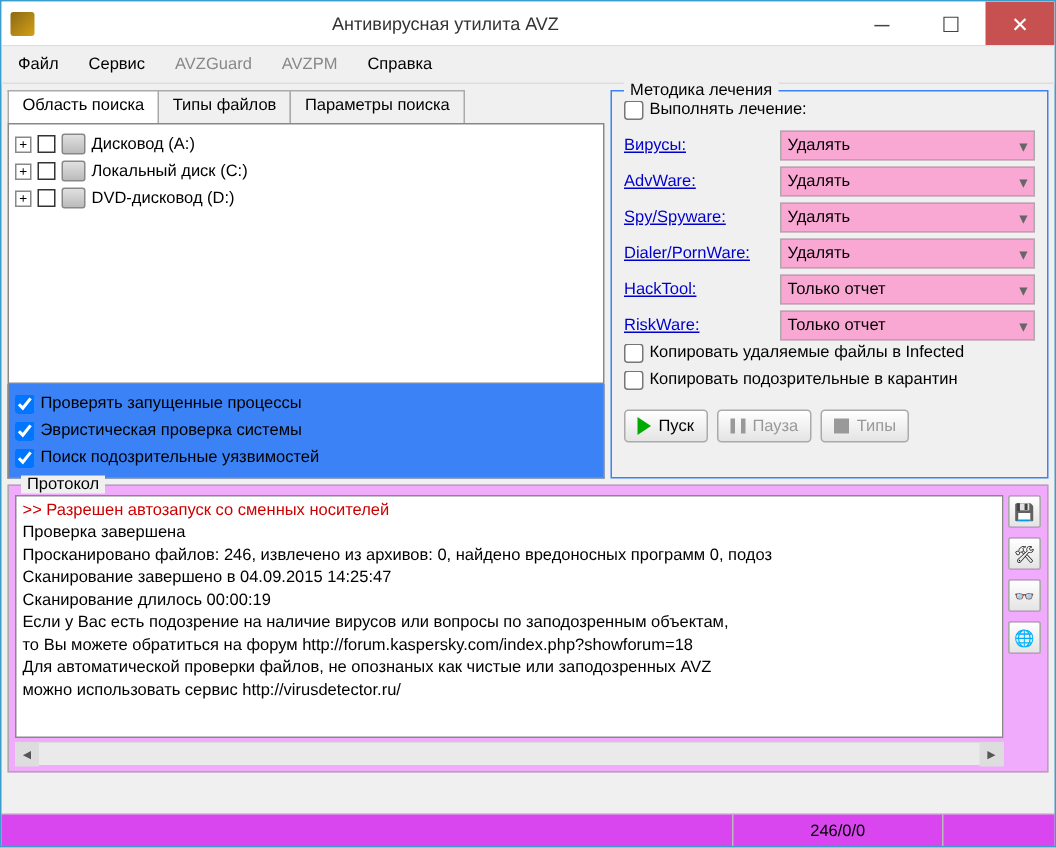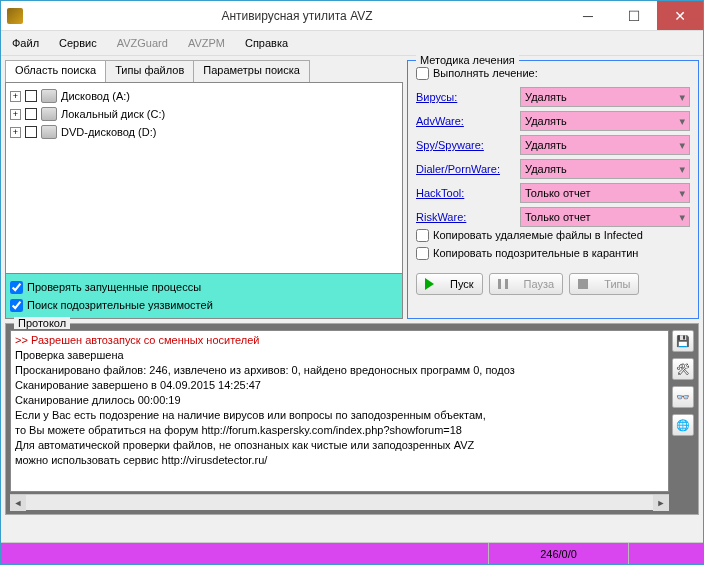--- a/index.html
+++ b/index.html
@@ -23,7 +23,7 @@
 .expander{width:11px;height:11px;border:1px solid #888;display:flex;align-items:center;justify-content:center;font-size:9px;line-height:1;margin-right:2px}
 .chk{width:12px;height:12px;border:1px solid #333;background:#fff}
 .driveicon{width:16px;height:14px;background:linear-gradient(#e0e0e0,#bbb);border:1px solid #888;border-radius:2px;margin:0 2px}
-.checks{border:1px solid #888;border-top:none;padding:4px;background:#5eead4}
+.checks{border:1px solid #888;border-top:none;padding:4px;background:#3b82f6}
 .checkrow{display:flex;align-items:center;gap:4px;height:18px}
 .checkrow input{width:13px;height:13px}
 .rightpane{flex:1;border:1px solid #3b82f6;padding:6px 8px;position:relative}

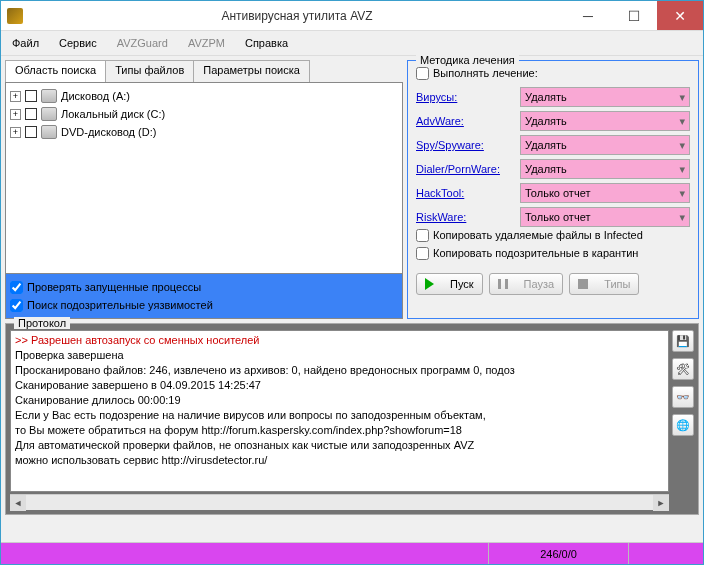--- a/index.html
+++ b/index.html
@@ -114,6 +114,10 @@
         </label>
       <label class="checkrow">
           <input type="checkbox" checked="" style="">
+          <span>Эвристическая проверка системы</span>
+        </label>
+      <label class="checkrow">
+          <input type="checkbox" checked="" style="">
           <span>Поиск подозрительные уязвимостей</span>
         </label>
     </div>

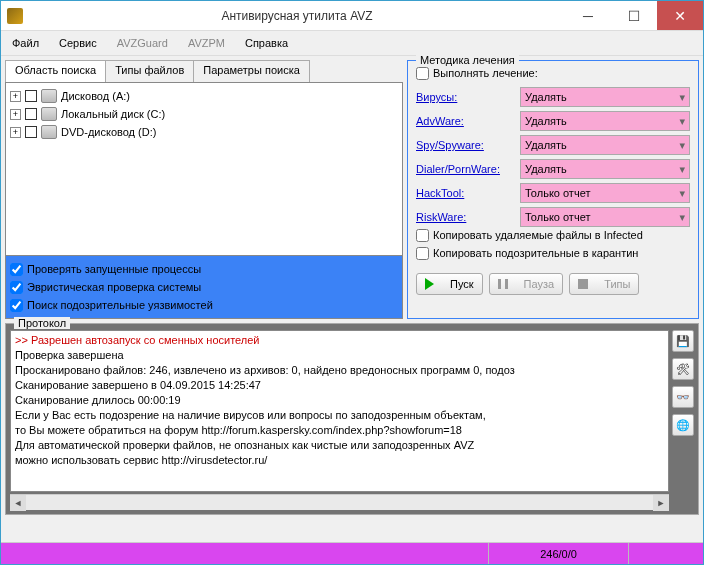--- a/index.html
+++ b/index.html
@@ -37,7 +37,7 @@
 .chkline{display:flex;align-items:flex-start;gap:4px;height:18px}
 .chkline.disabled{color:#888}
 .btnrow{display:flex;gap:6px;margin-top:8px}
-.btn{border:1px solid #aaa;background:linear-gradient(#fff,#e4e4e4);padding:4px 8px;display:flex;align-items:center;gap:16px;border-radius:3px}
+.btn{border:1px solid #aaa;background:linear-gradient(#fff,#e4e4e4);padding:4px 8px;display:flex;align-items:center;gap:5px;border-radius:3px}
 .btn.disabled{color:#999}
 .playicon{width:0;height:0;border-left:9px solid #0a0;border-top:6px solid transparent;border-bottom:6px solid transparent}
 .pauseicon{width:10px;height:10px;border-left:3px solid #999;border-right:3px solid #999}

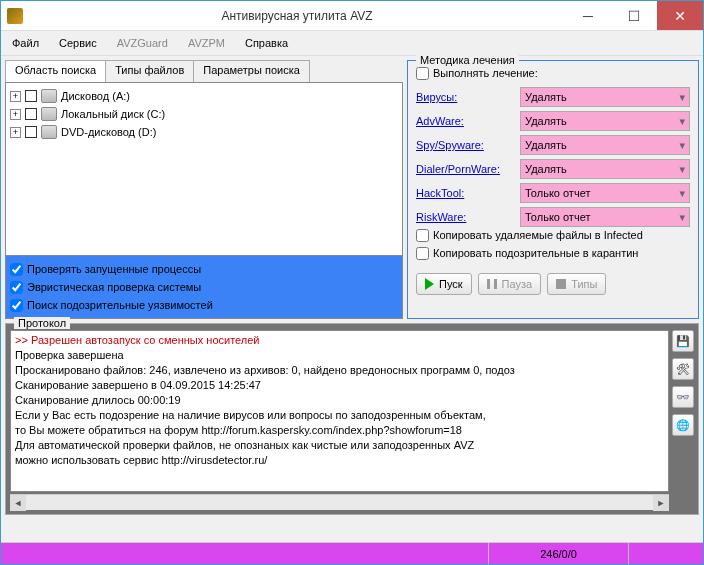--- a/index.html
+++ b/index.html
@@ -42,7 +42,7 @@
 .playicon{width:0;height:0;border-left:9px solid #0a0;border-top:6px solid transparent;border-bottom:6px solid transparent}
 .pauseicon{width:10px;height:10px;border-left:3px solid #999;border-right:3px solid #999}
 .stopicon{width:10px;height:10px;background:#999}
-.protocol-wrap{margin:0 4px;border:1px solid #aaa;position:relative;padding:6px 4px 4px 4px;background:#737373}
+.protocol-wrap{margin:0 4px;border:1px solid #aaa;position:relative;padding:6px 4px 4px 4px;background:#f0abfc}
 .protocol-label{position:absolute;top:-7px;left:8px;background:#f0f0f0;padding:0 4px}
 .protocol-inner{display:flex;gap:3px}
 .log{border:1px solid #888;background:#fff;height:162px;flex:1;padding:2px 4px;overflow:auto;line-height:15px}

